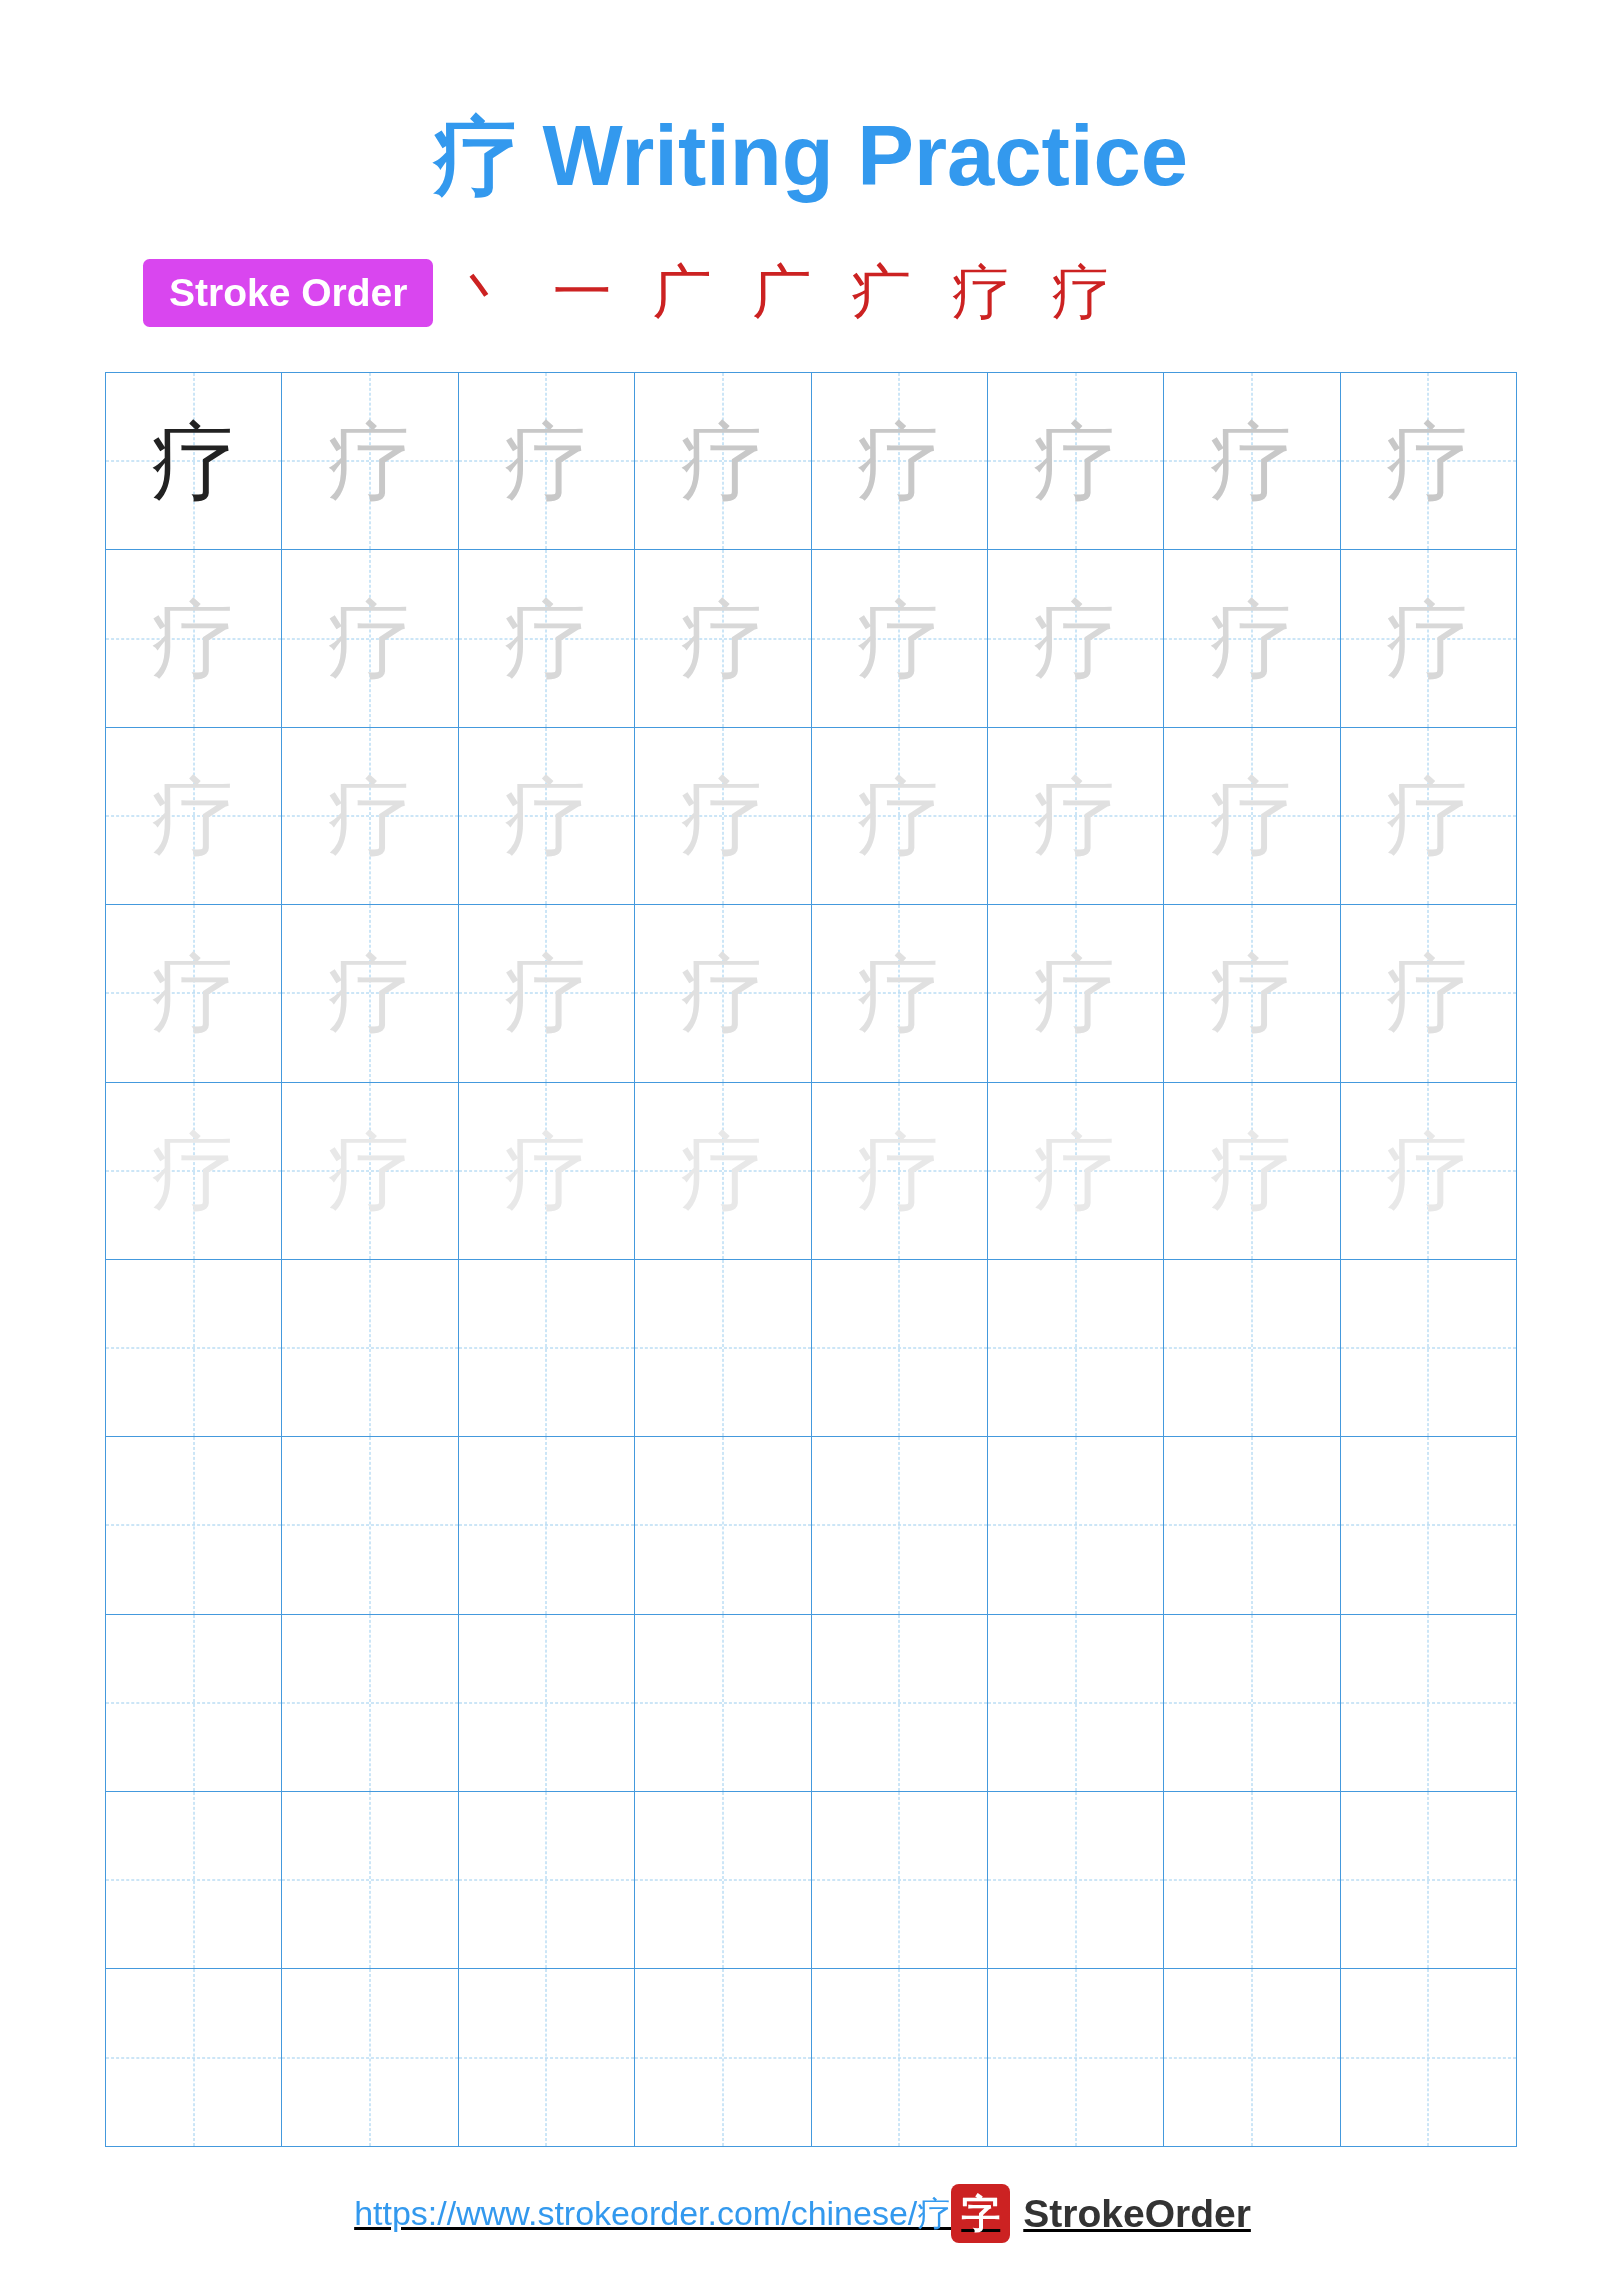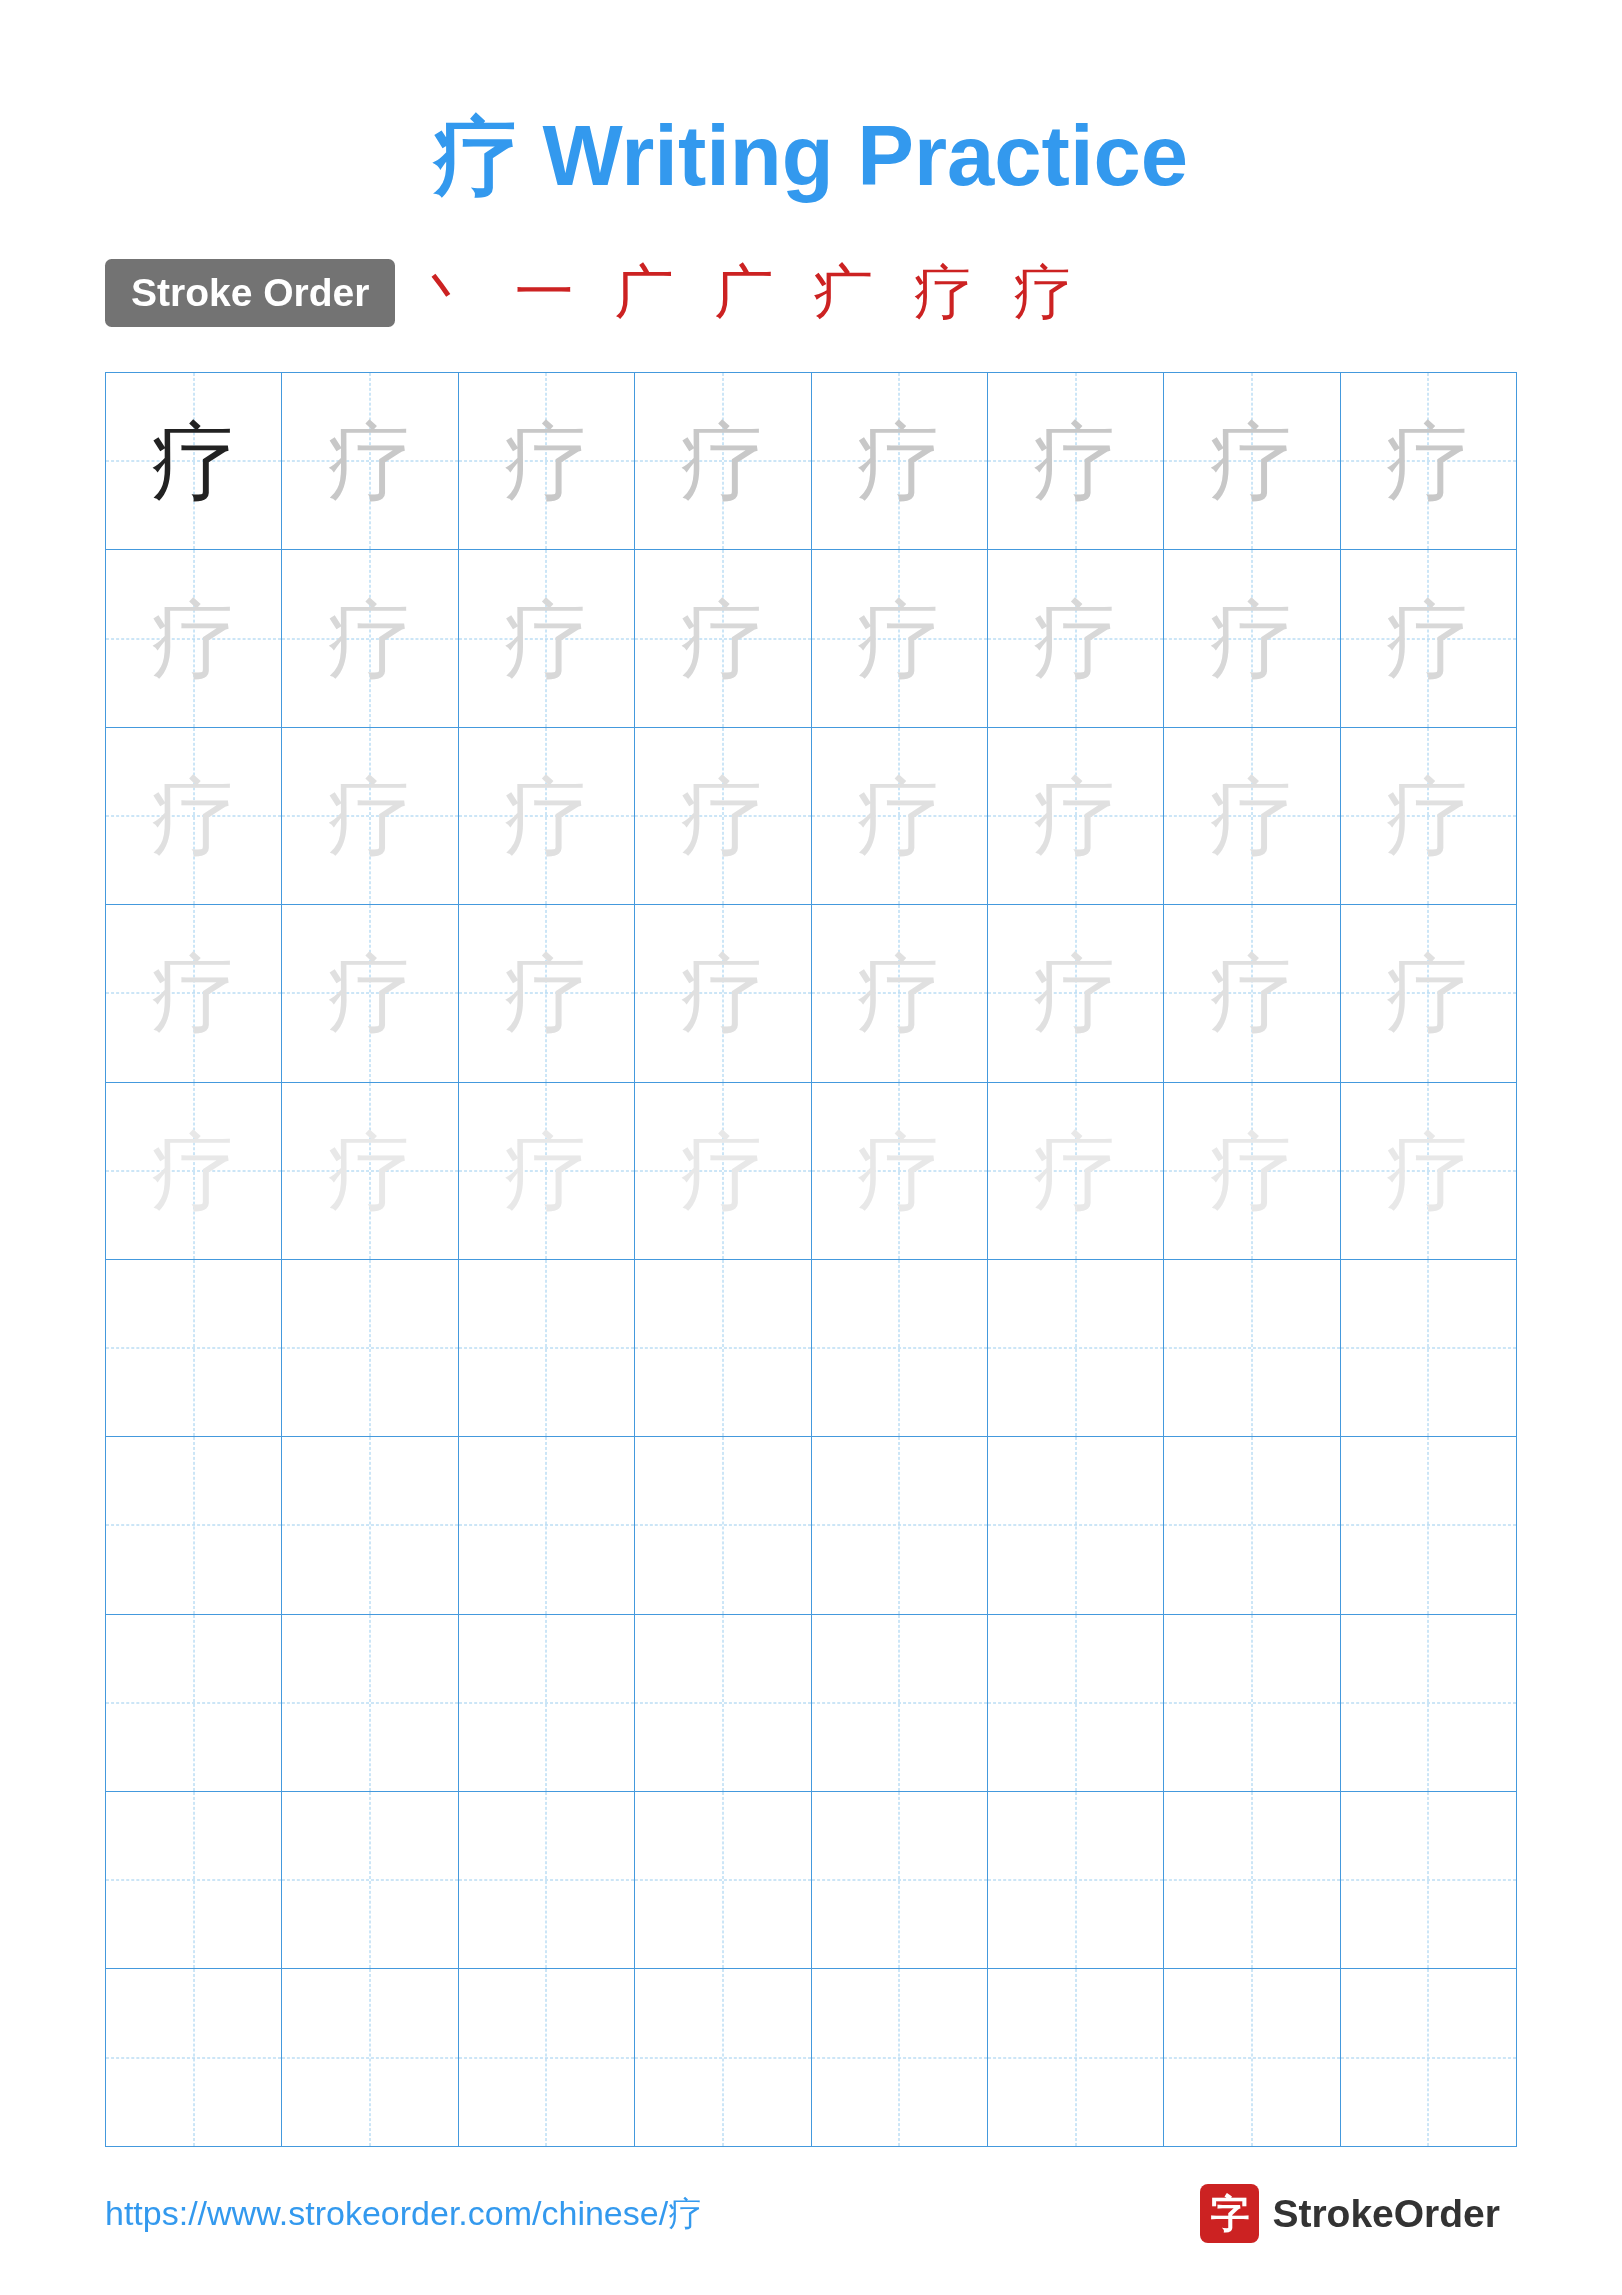--- a/index.html
+++ b/index.html
@@ -32,7 +32,7 @@
     }
 
     .stroke-order-badge {
-      background: #737373;
+      background: #d946ef;
       color: white;
       font-size: 39px;
       padding: 11.8px 26px;
@@ -40,6 +40,7 @@
       font-family: Arial, sans-serif;
       font-weight: bold;
       white-space: nowrap;
+      margin-left: 38px;
     }
 
     .stroke-sequence {

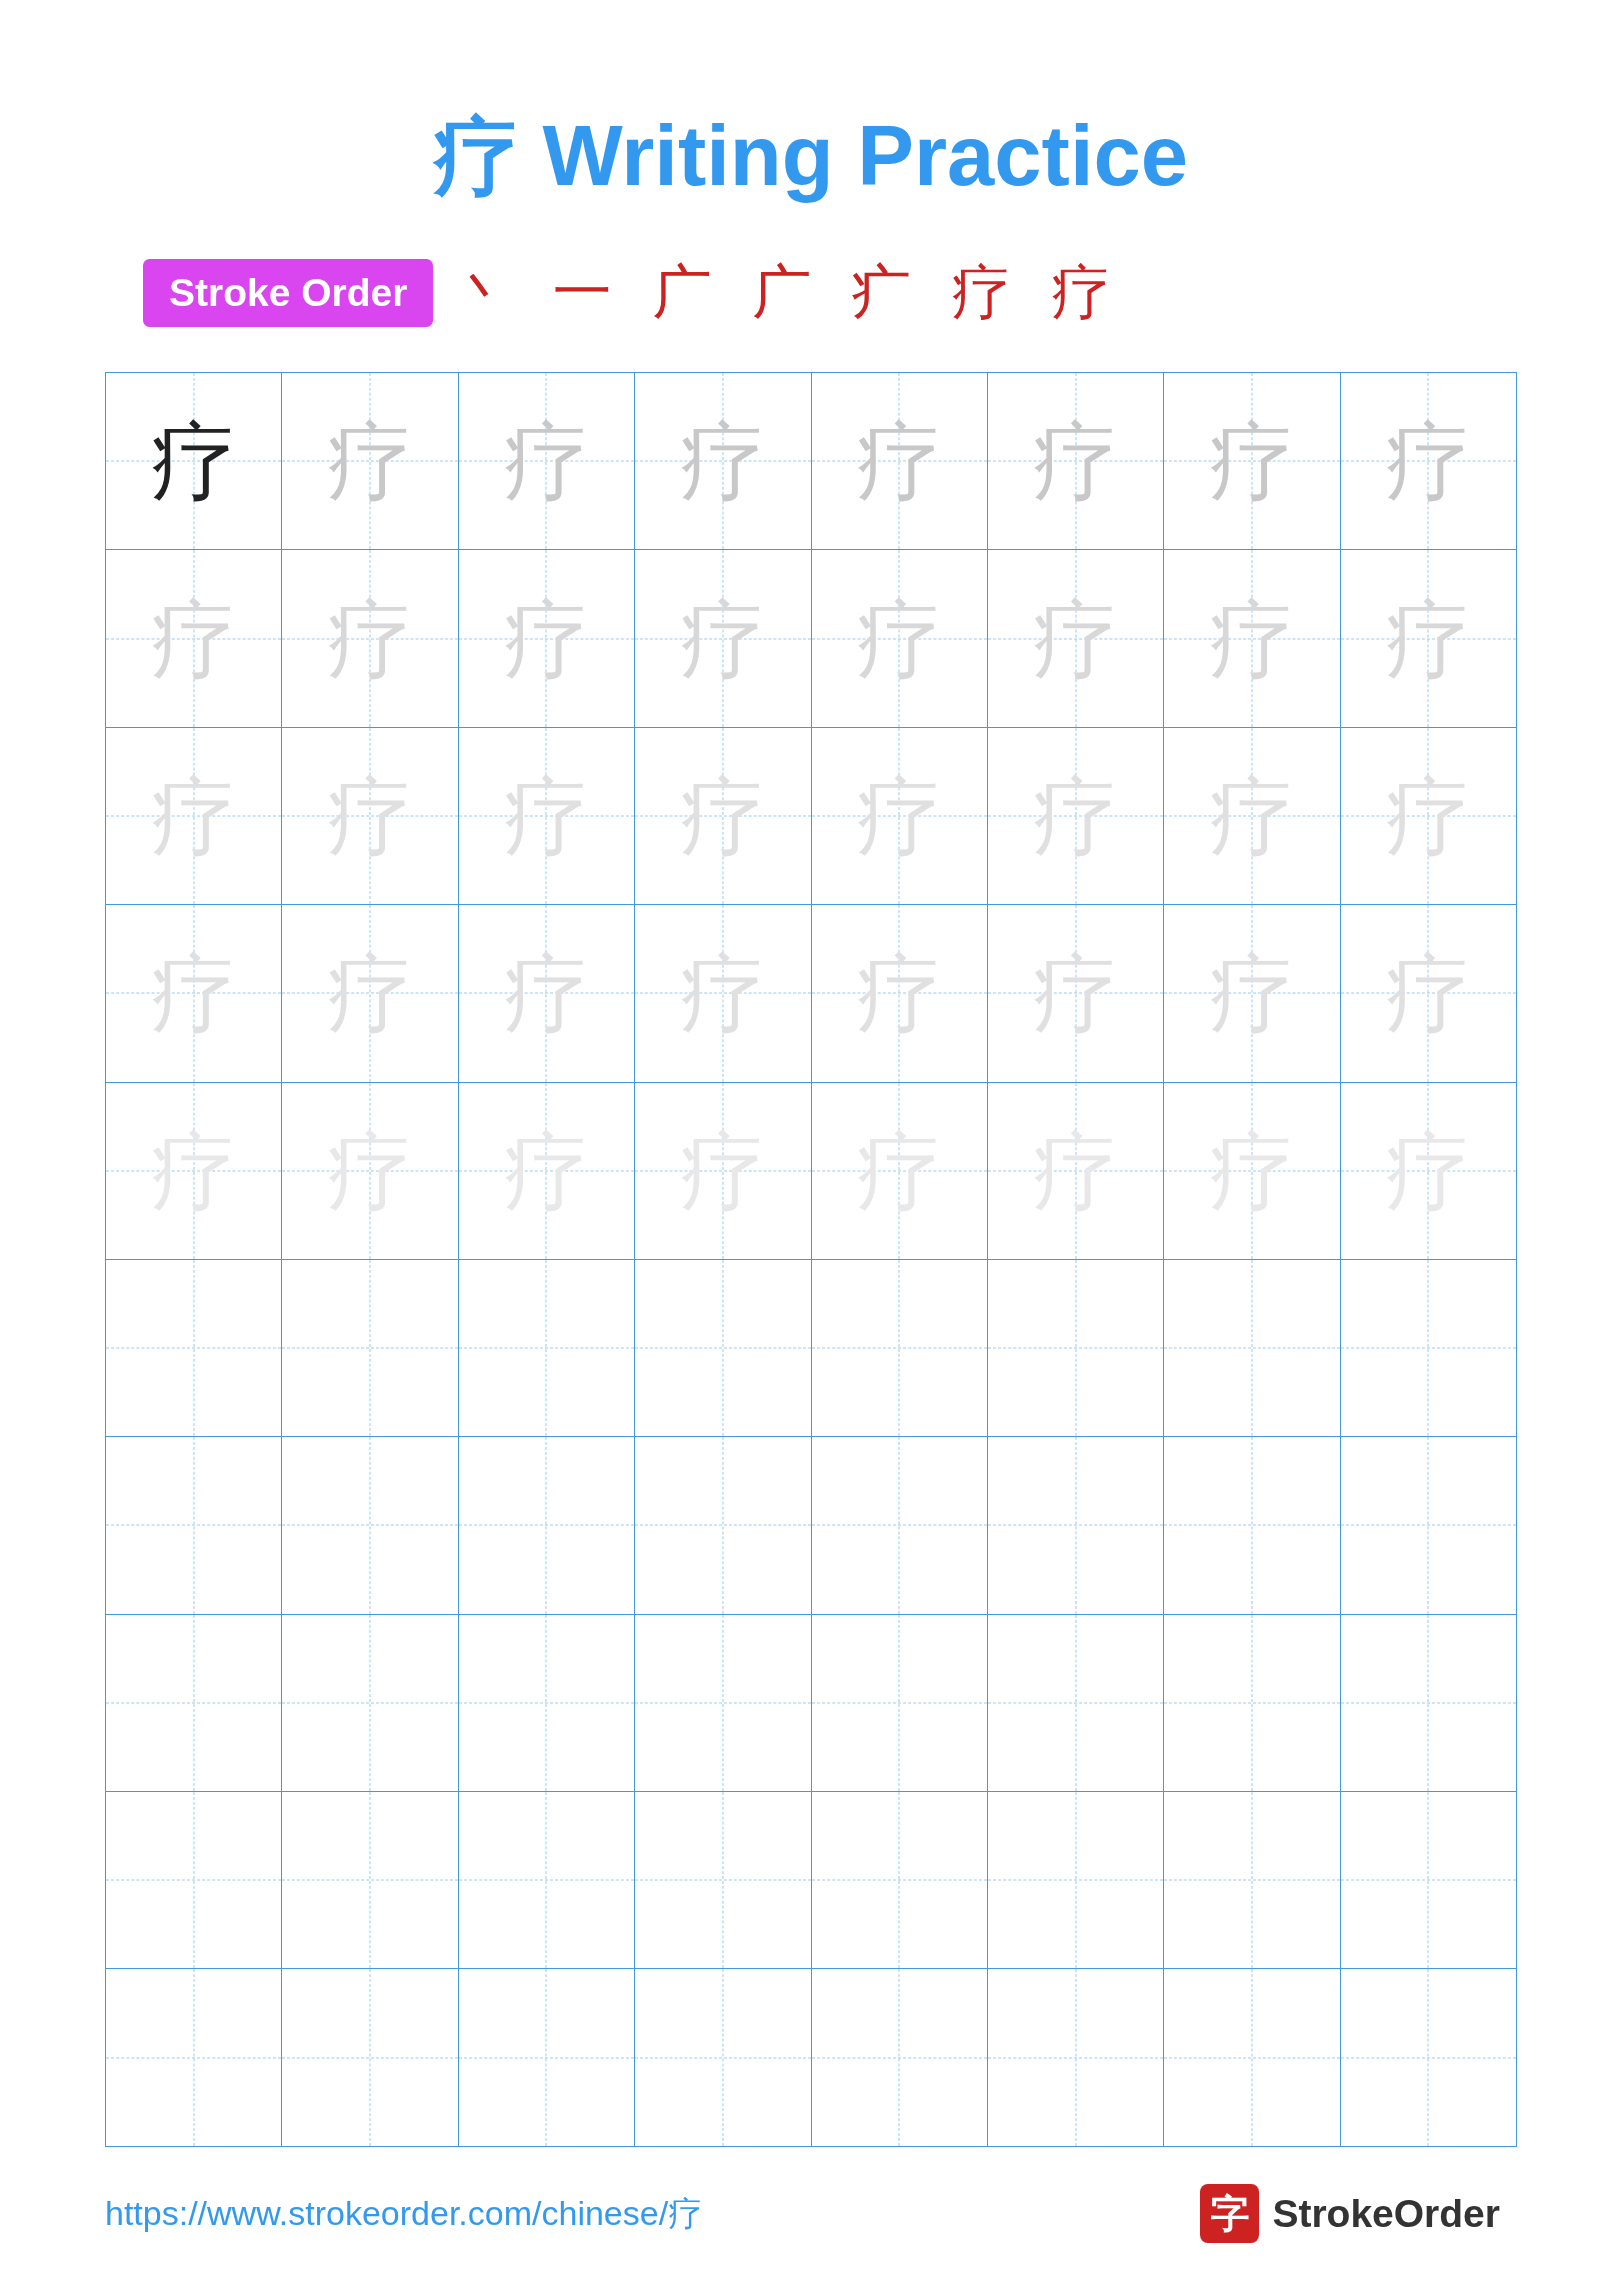--- a/index.html
+++ b/index.html
@@ -139,8 +139,9 @@
       right: 17px;
       display: flex;
       align-items: center;
-      justify-content: space-between;
+      justify-content: center;
       padding: 0 105px;
+      text-decoration: underline;
     }
 
     .footer-url {

